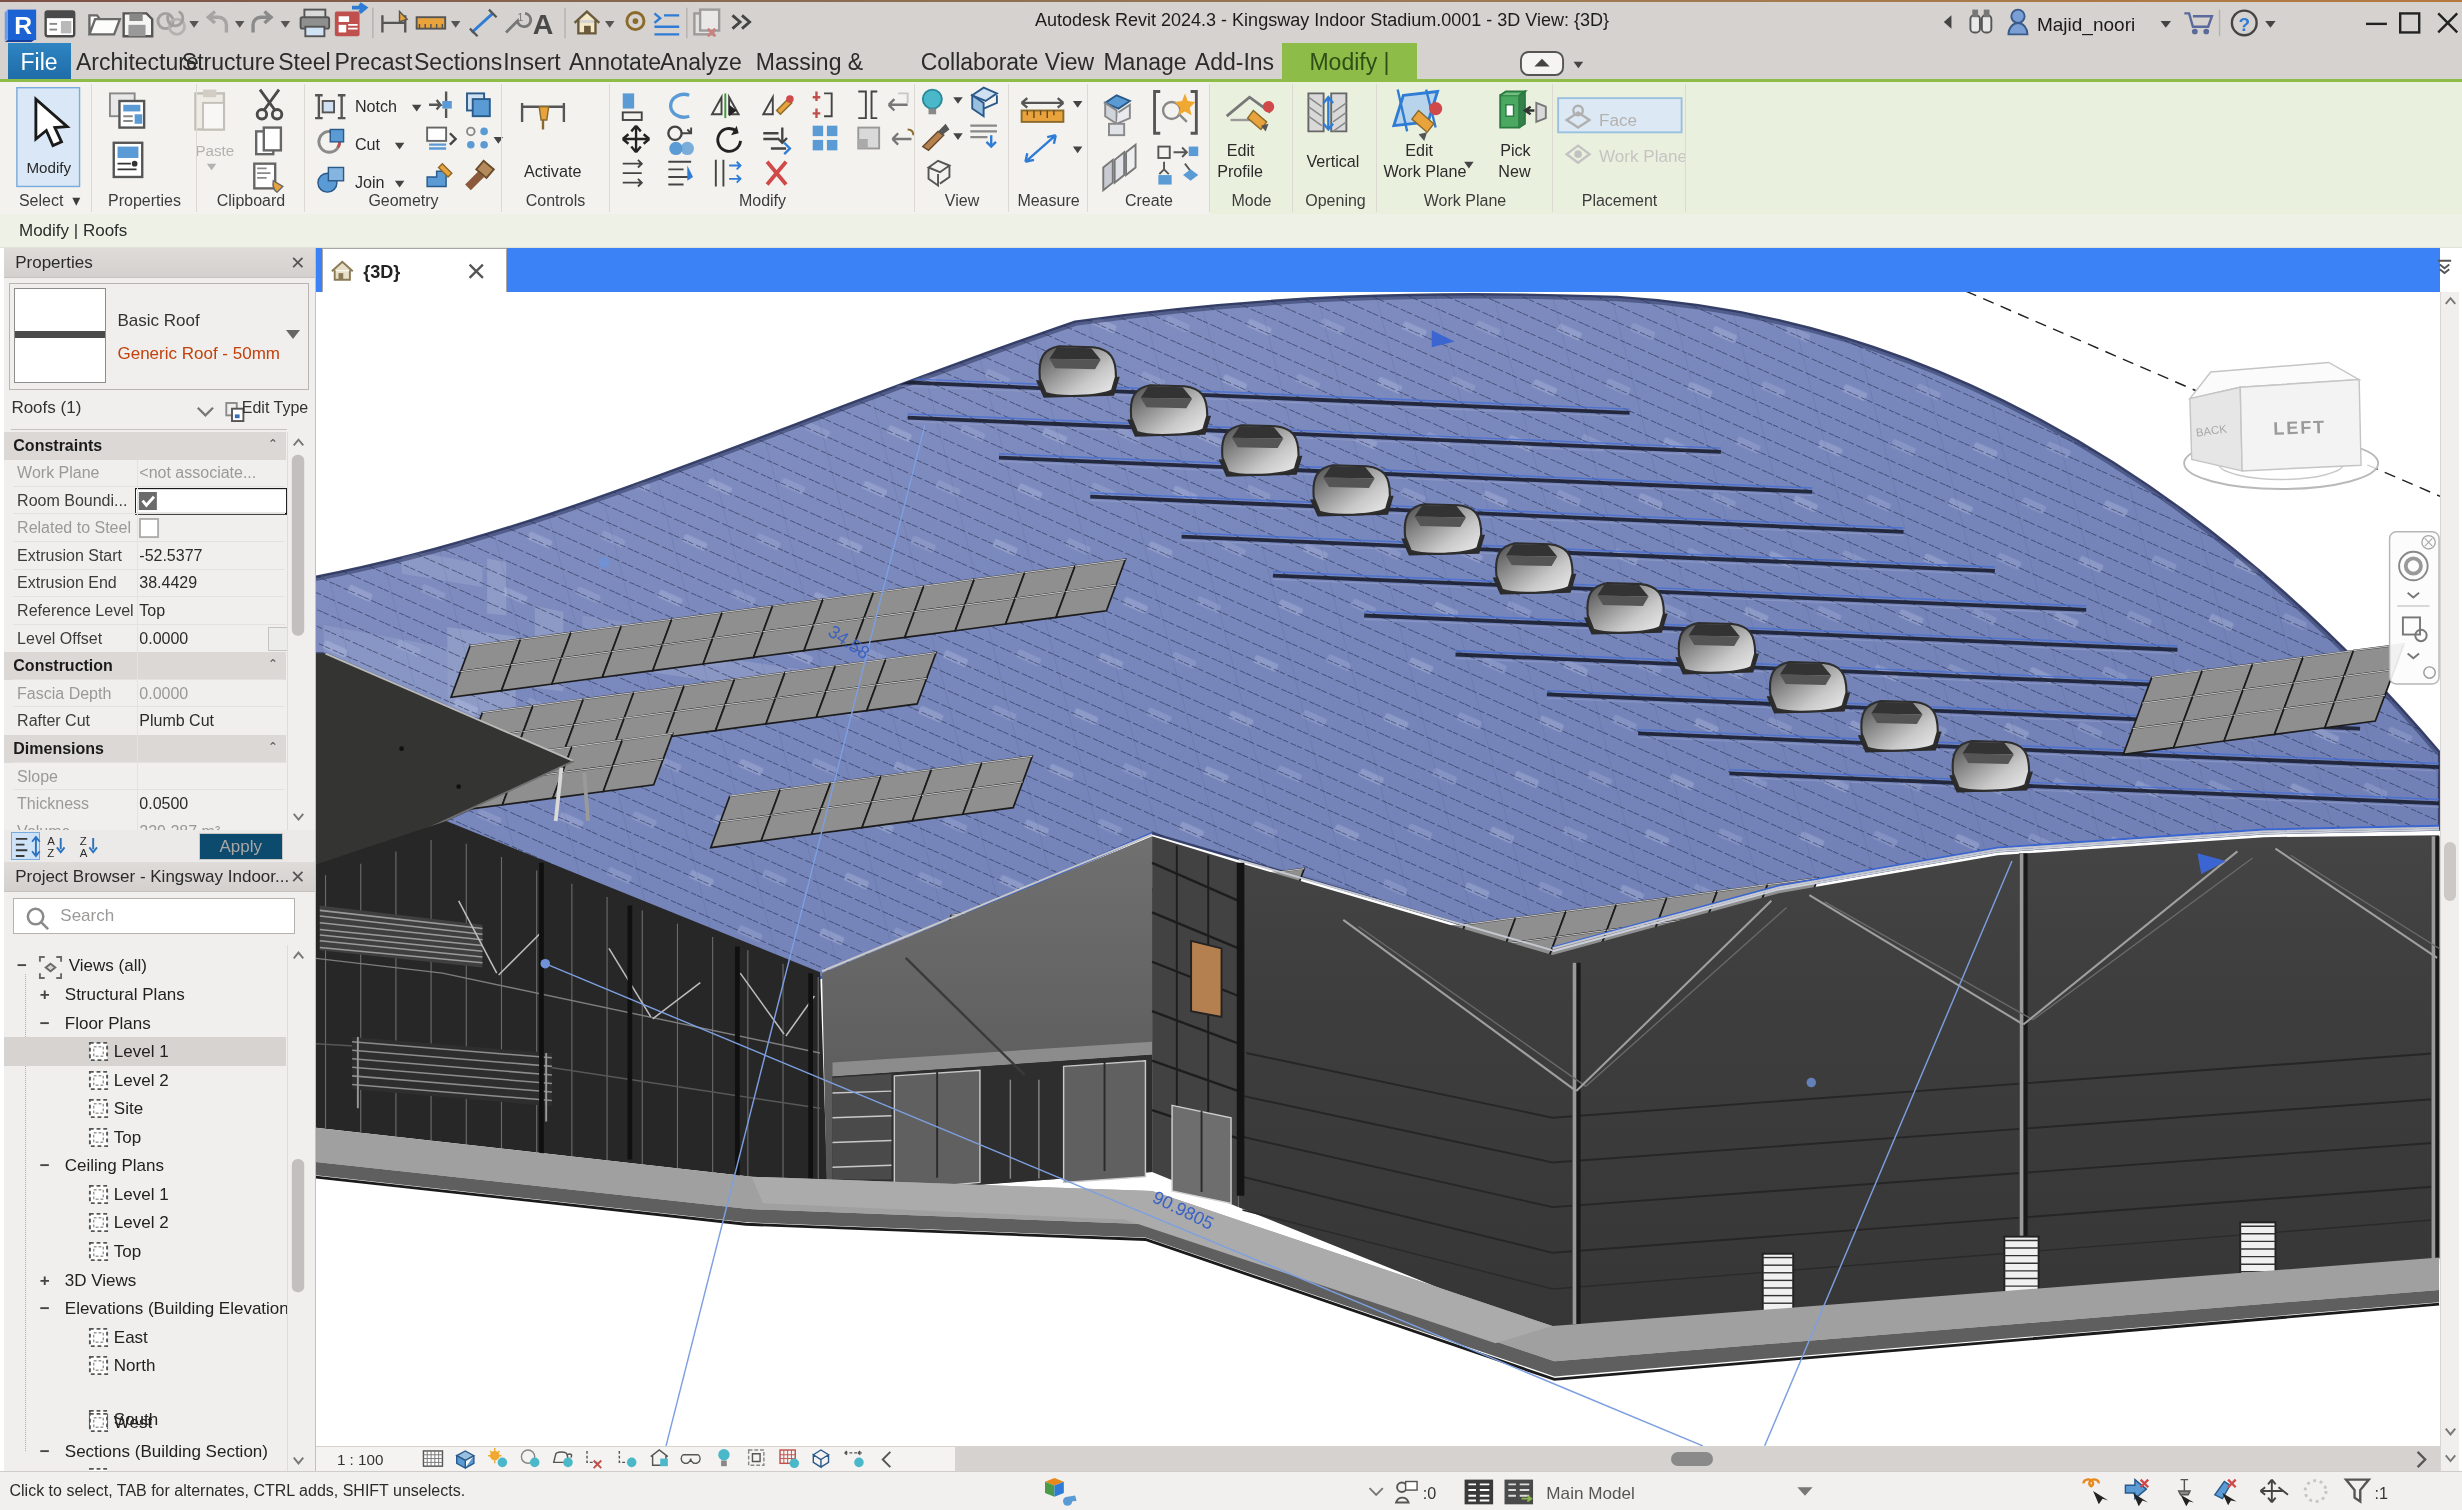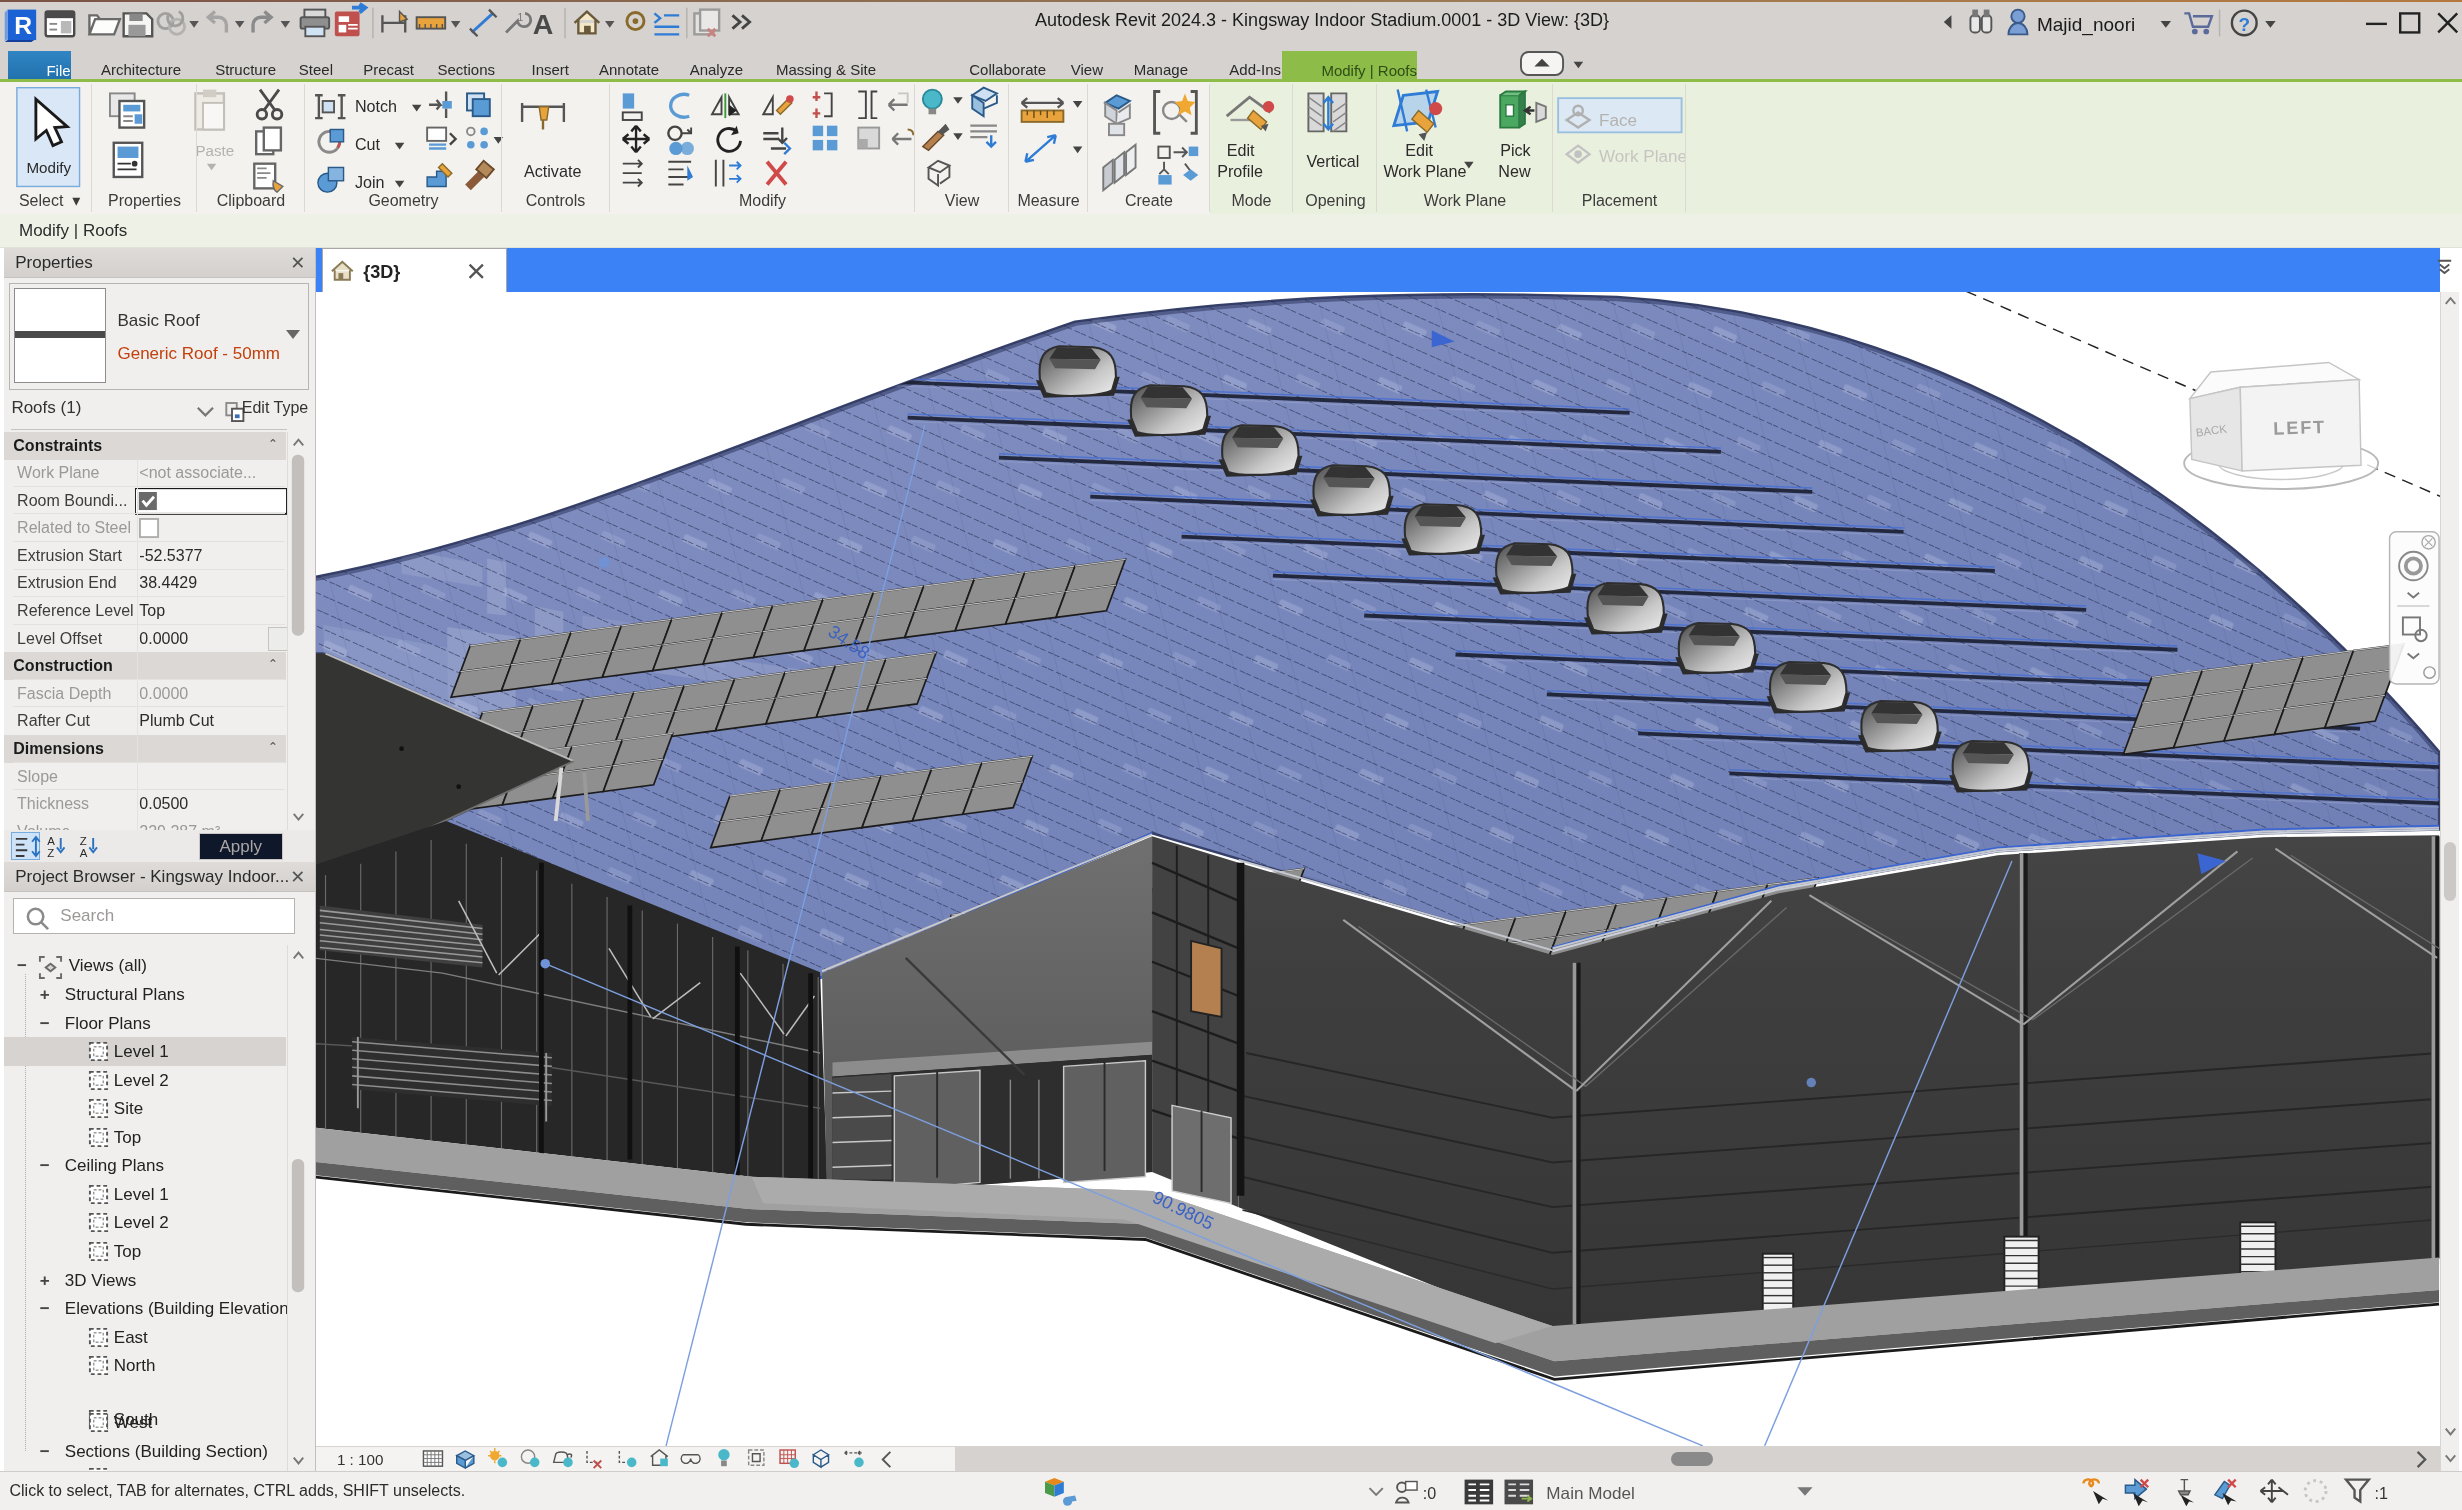--- a/index.html
+++ b/index.html
@@ -10,7 +10,7 @@
 #title{position:absolute;top:9.5px;left:856px;width:932px;text-align:center;font-size:18px;color:#1c1c1c;white-space:nowrap}
 
 #tabrow{left:0;top:43px;width:2462px;height:39px;background:#d5d2cf}
-.rtab{position:absolute;top:8px;height:36px;line-height:38px;font-size:15px;color:#2b2b2b;text-align:right}
+.rtab{position:absolute;top:0;height:36px;line-height:38px;font-size:23px;color:#2b2b2b;text-align:center}
 #tab-file{left:7.6px;width:63px;background:linear-gradient(180deg,#2f85c2,#1d6aa6);color:#fff;height:39px;line-height:39px}
 #tab-mod{background:#8dbc49;color:#2e4e15;height:39px;line-height:39px}
 #greenline{left:0;top:79px;width:2462px;height:2.9px;background:#8dbc49}

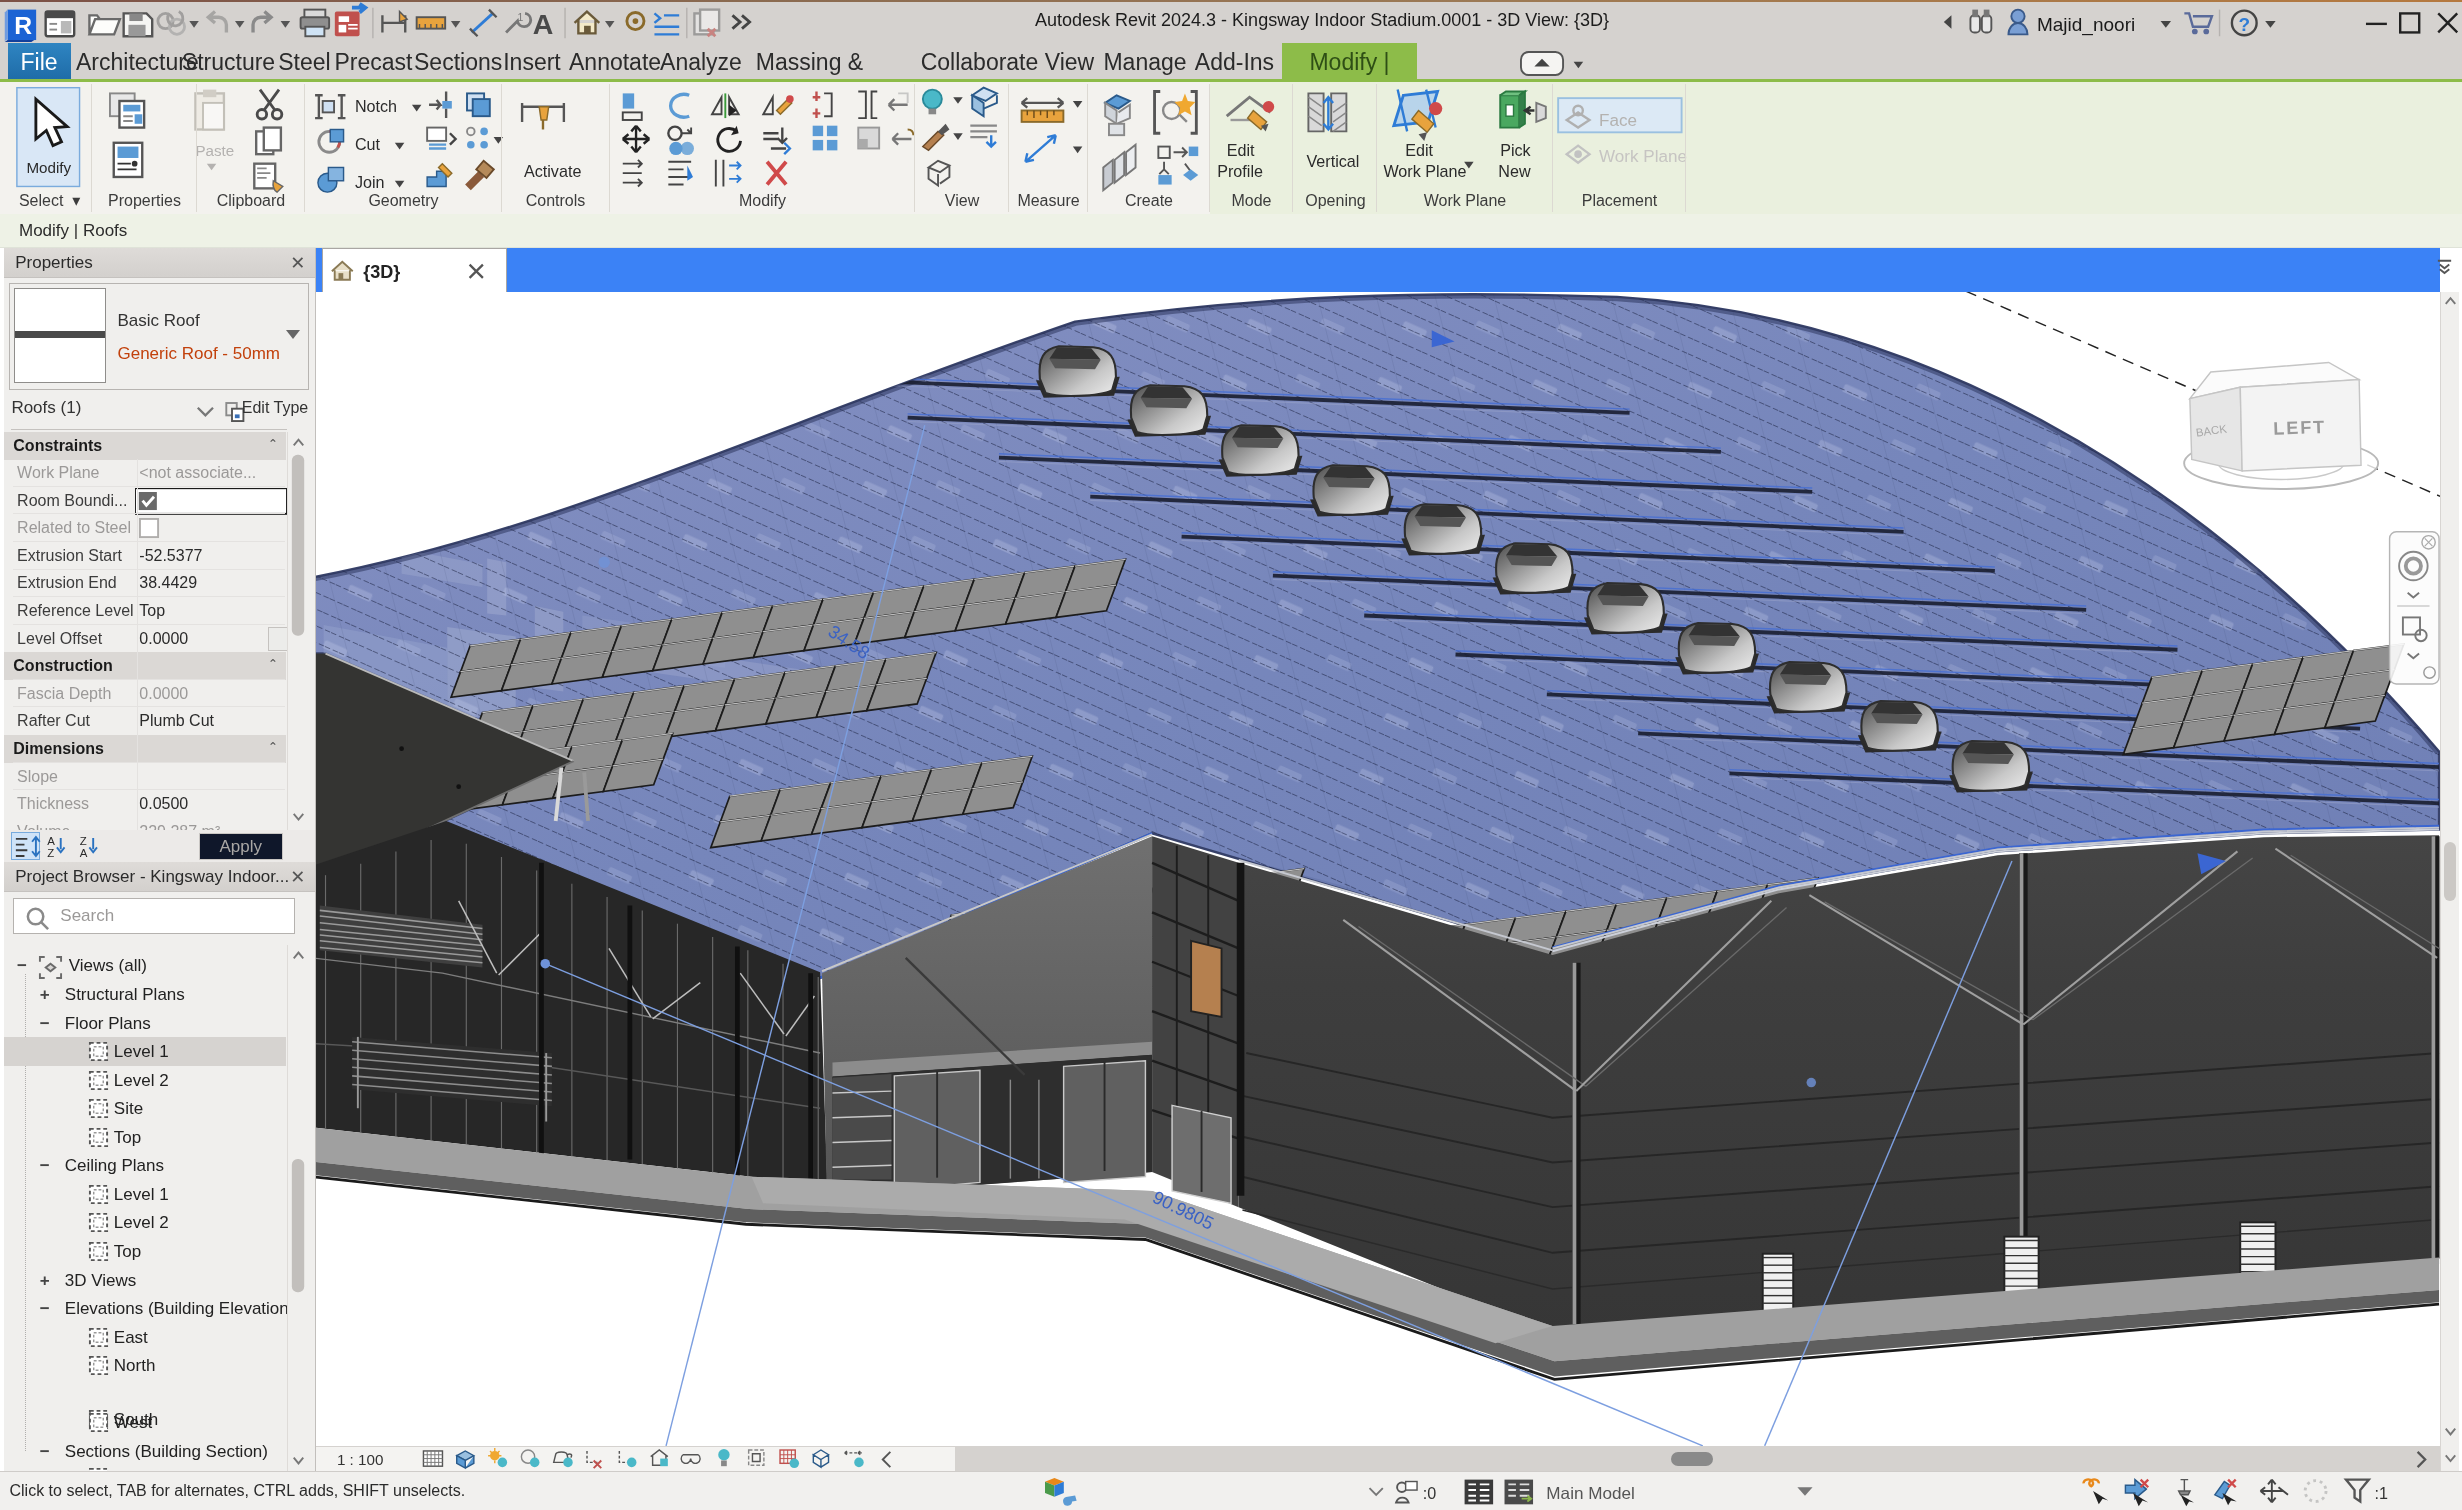--- a/index.html
+++ b/index.html
@@ -635,7 +635,7 @@
             <path d="M14 16 v-12 M10 14 l4 5 4-5" stroke="#2a72c0"></path>
           </g>
 </svg>
-<div class="abs" style="left:195px;top:2.9px;width:84px;height:27px;background:#0f172a;border:1px solid #c9c6c3;text-align:center;line-height:25px;font-size:17px;color:#a9a7a5">Apply</div>
+<div class="abs" style="left:195px;top:2.9px;width:84px;height:27px;background:#0c4a6e;border:1px solid #c9c6c3;text-align:center;line-height:25px;font-size:17px;color:#a9a7a5">Apply</div>
 </div>
 
 <div class="phead" style="top:614px">

